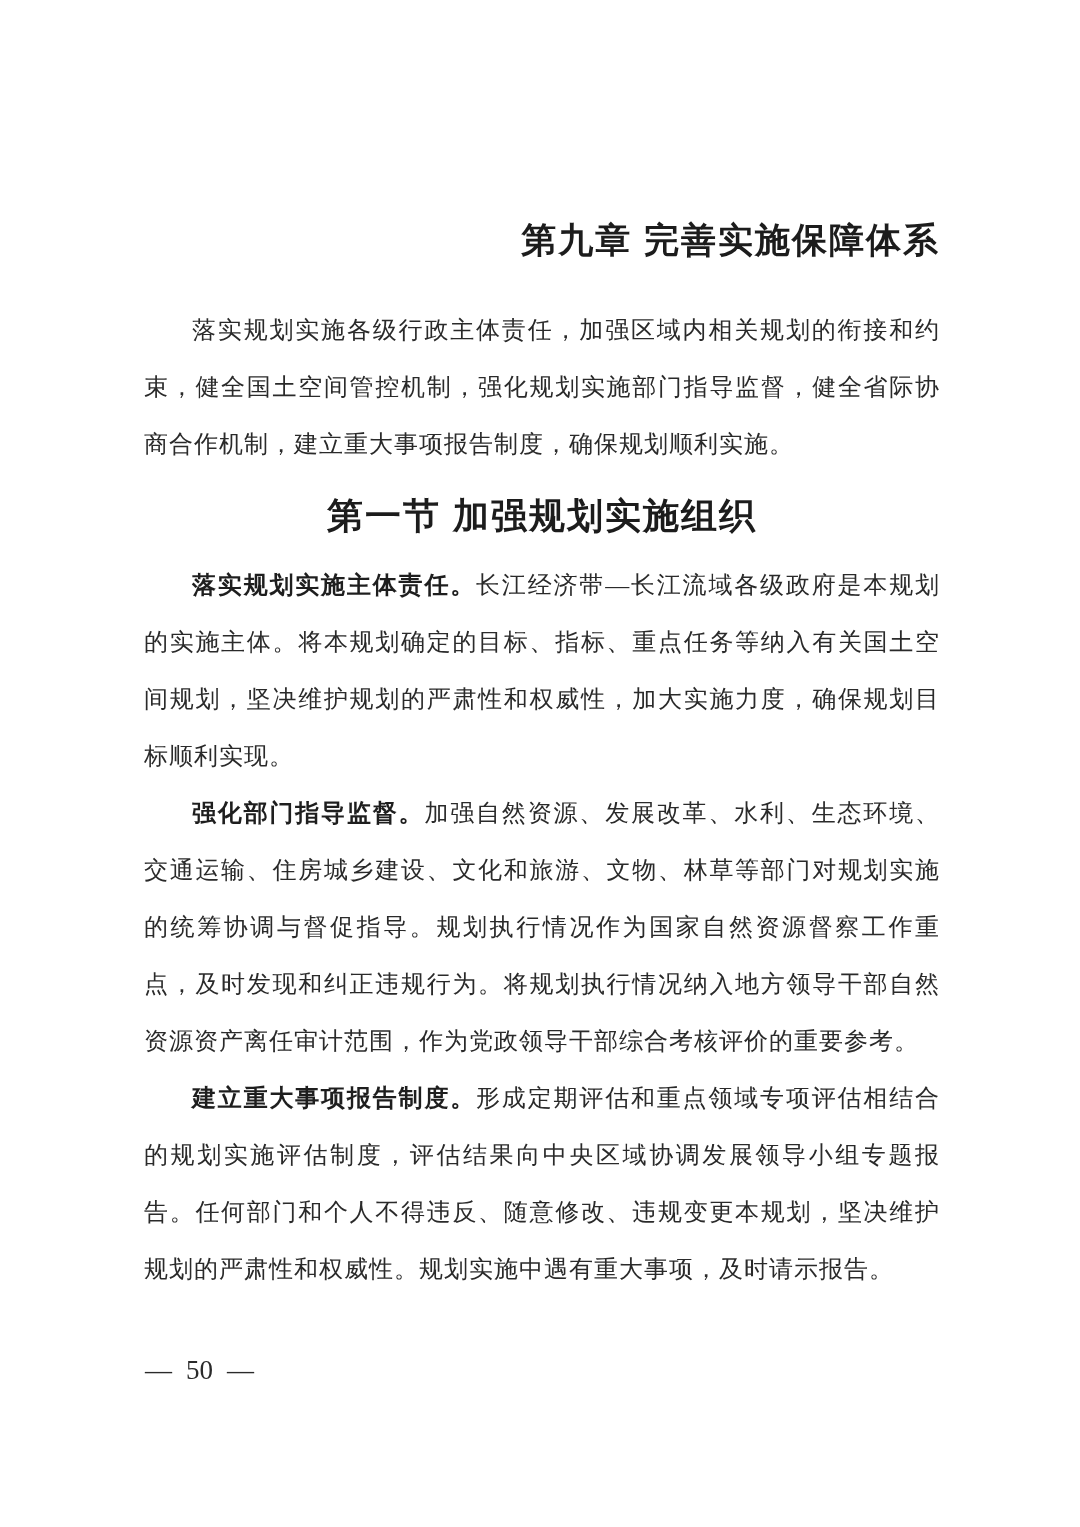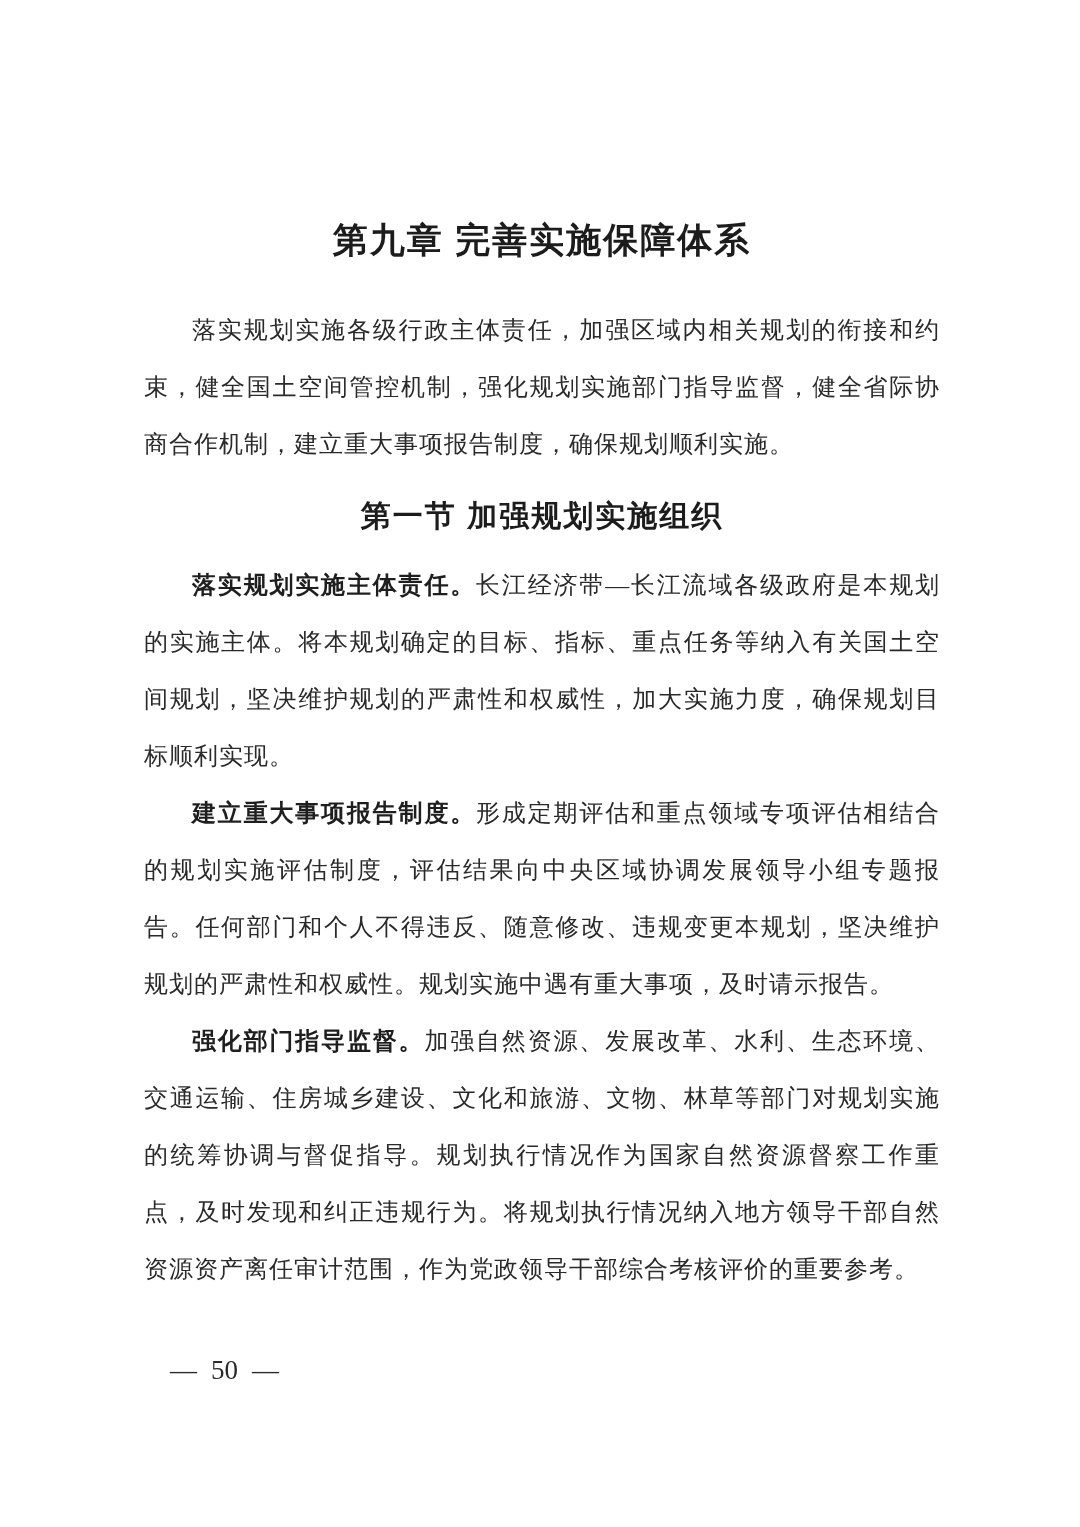--- a/index.html
+++ b/index.html
@@ -25,7 +25,7 @@
     font-size: 35px;
     line-height: 48px;
     letter-spacing: 2px;
-    text-align: center;
+    text-align: right;
     color: #1c1c1c;
     margin: 0 0 38px 0;
   }

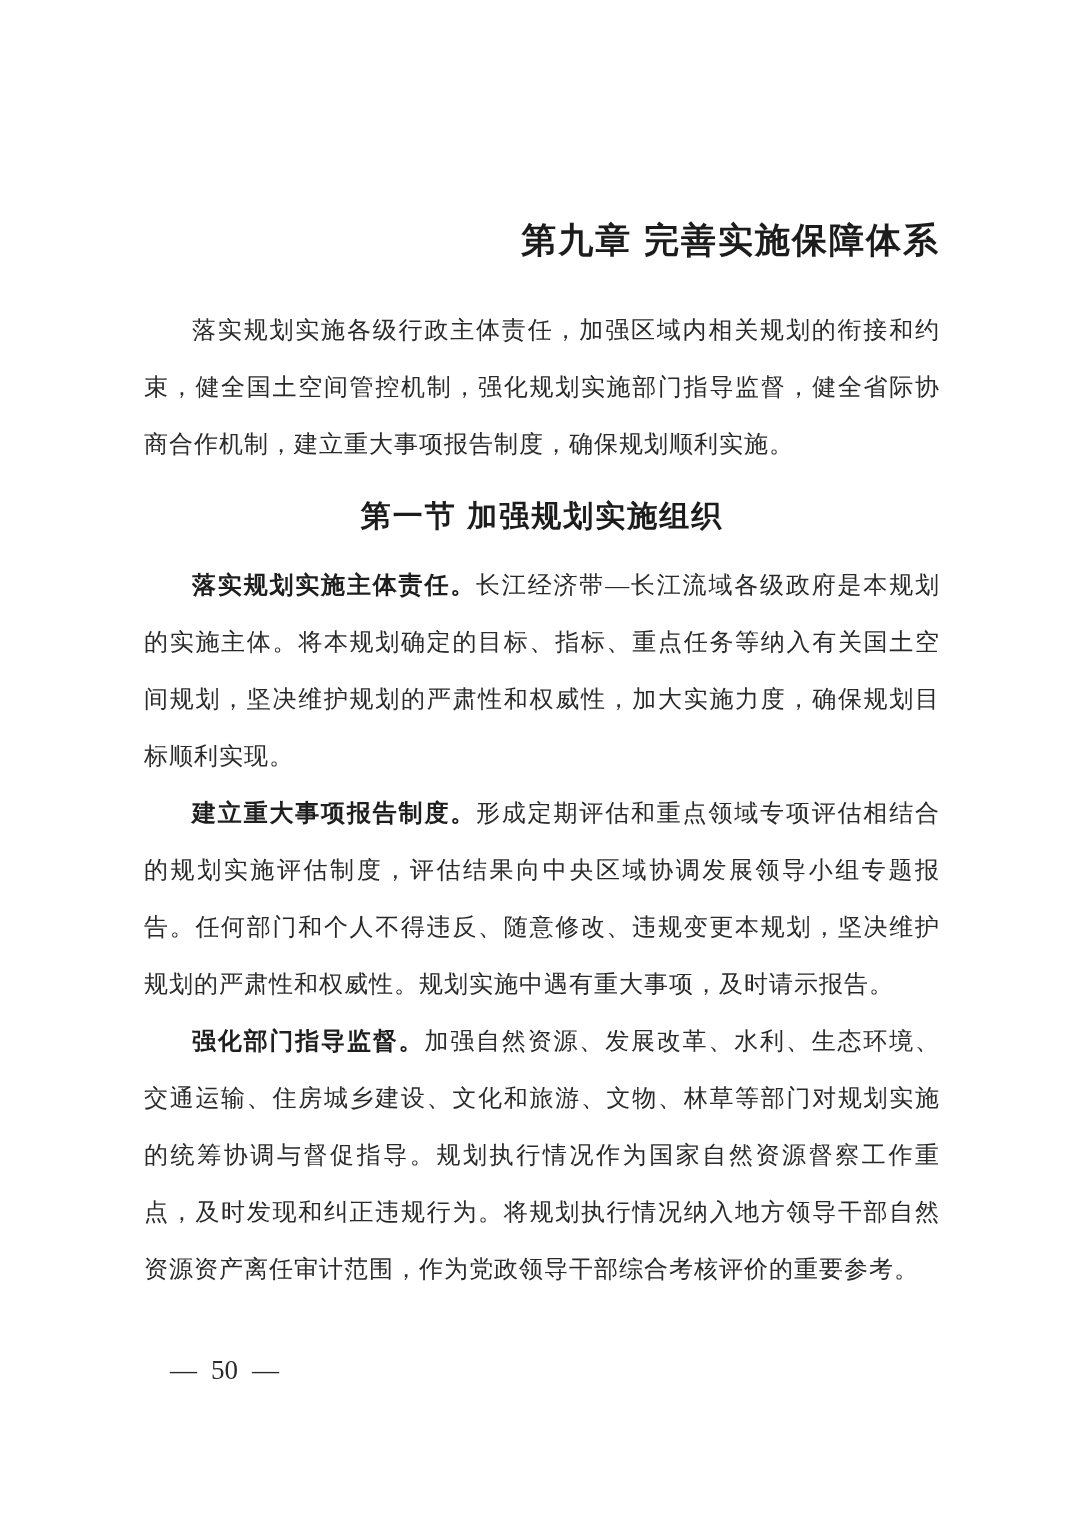--- a/index.html
+++ b/index.html
@@ -45,7 +45,7 @@
   .section-title {
     font-family: "Liberation Sans", "DejaVu Sans", sans-serif;
     font-weight: bold;
-    font-size: 30px;
+    font-size: 36px;
     line-height: 42px;
     letter-spacing: 2px;
     text-align: center;

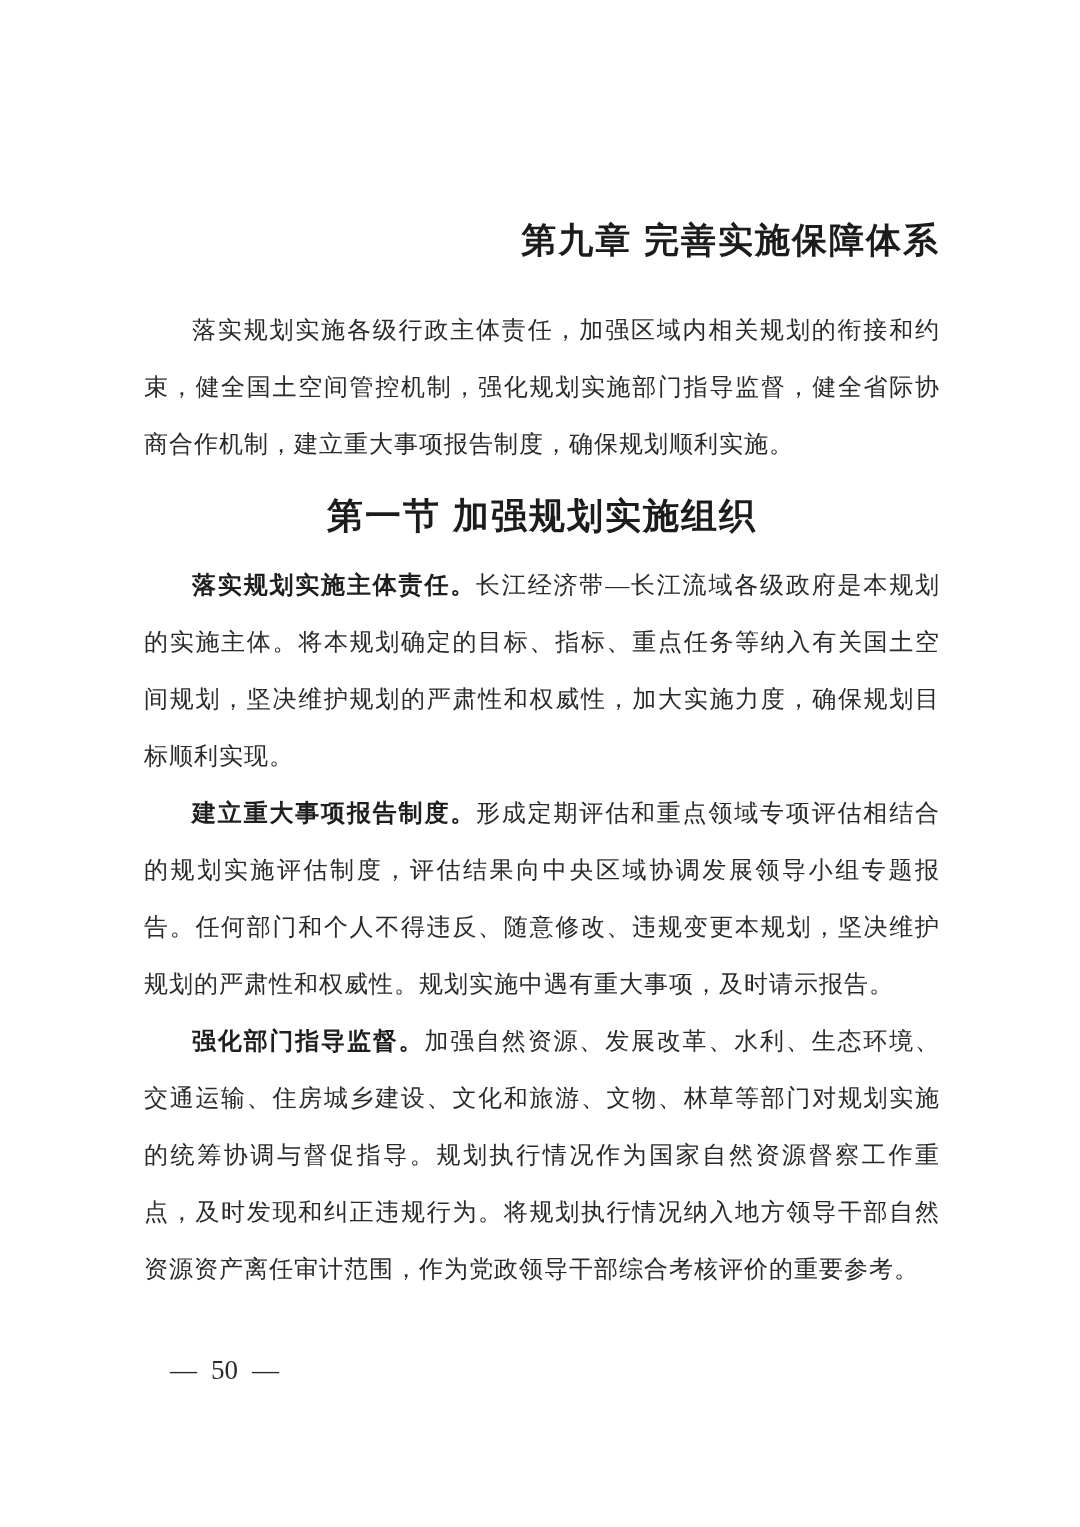--- a/index.html
+++ b/index.html
@@ -88,9 +88,9 @@
 
   <p class="body-text"><span class="para-lead">落实规划实施主体责任。</span><span>长江经济带—长江流域各级政府是本规划的实施主体。将本规划确定的目标、指标、重点任务等纳入有关国土空间规划，坚决维护规划的严肃性和权威性，加大实施力度，确保规划目标顺利实现。</span></p>
 
+  <p class="body-text"><span class="para-lead">强化部门指导监督。</span><span>加强自然资源、发展改革、水利、生态环境、交通运输、住房城乡建设、文化和旅游、文物、林草等部门对规划实施的统筹协调与督促指导。规划执行情况作为国家自然资源督察工作重点，及时发现和纠正违规行为。将规划执行情况纳入地方领导干部自然资源资产离任审计范围，作为党政领导干部综合考核评价的重要参考。</span></p>
+
   <p class="body-text"><span class="para-lead">建立重大事项报告制度。</span><span>形成定期评估和重点领域专项评估相结合的规划实施评估制度，评估结果向中央区域协调发展领导小组专题报告。任何部门和个人不得违反、随意修改、违规变更本规划，坚决维护规划的严肃性和权威性。规划实施中遇有重大事项，及时请示报告。</span></p>
-
-  <p class="body-text"><span class="para-lead">强化部门指导监督。</span><span>加强自然资源、发展改革、水利、生态环境、交通运输、住房城乡建设、文化和旅游、文物、林草等部门对规划实施的统筹协调与督促指导。规划执行情况作为国家自然资源督察工作重点，及时发现和纠正违规行为。将规划执行情况纳入地方领导干部自然资源资产离任审计范围，作为党政领导干部综合考核评价的重要参考。</span></p>
 
   <div class="page-footer"><span class="dash">—</span><span class="num">50</span><span class="dash">—</span></div>
 

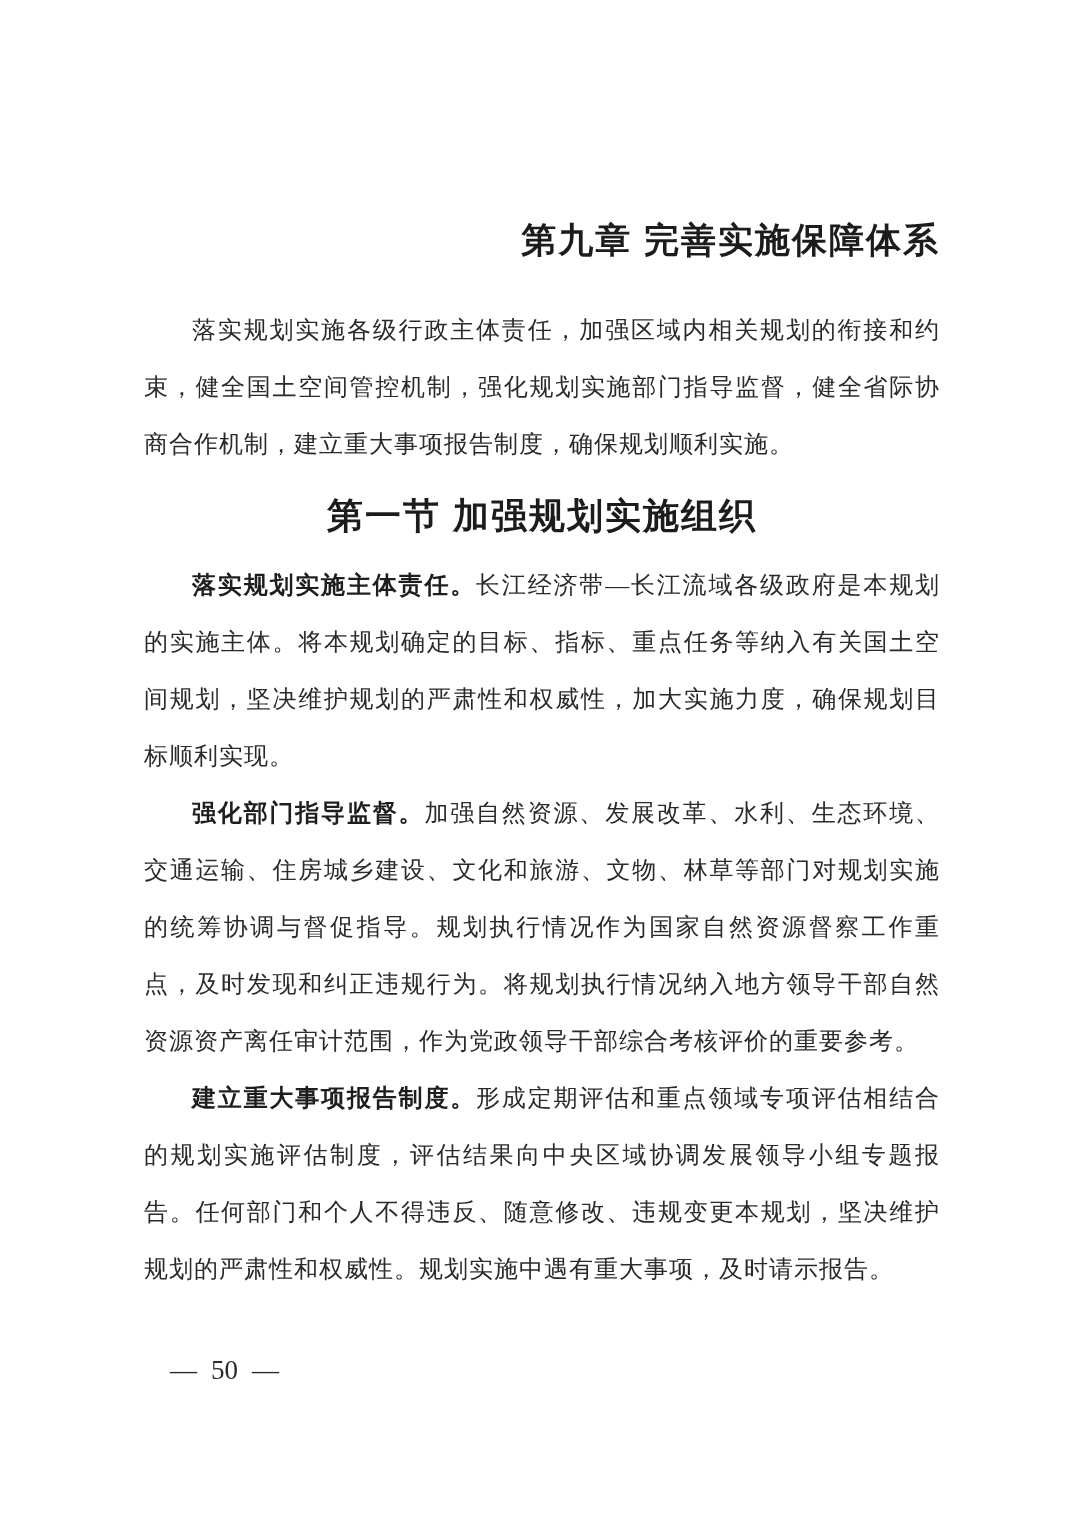--- a/index.html
+++ b/index.html
@@ -59,7 +59,7 @@
   }
   .page-footer {
     position: absolute;
-    left: 160px;
+    left: 135px;
     top: 1352px;
     font-size: 27px;
     line-height: 36px;

